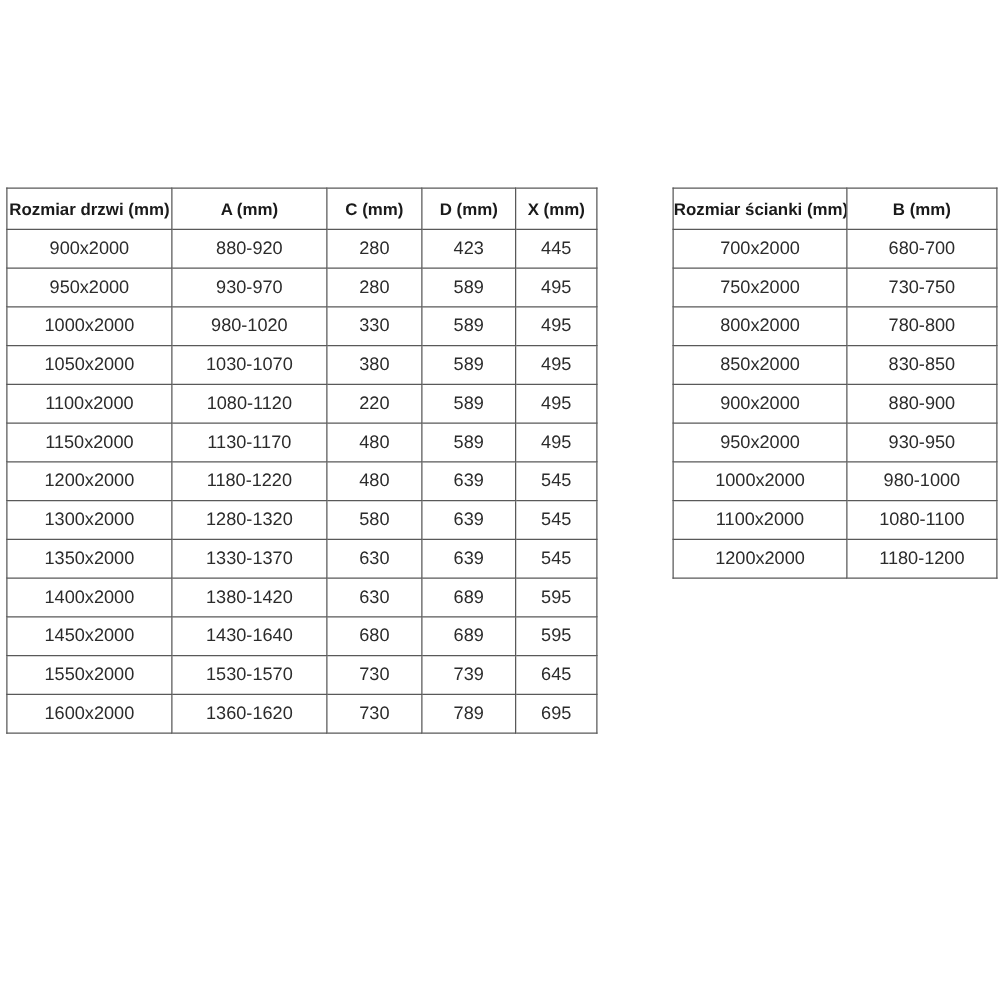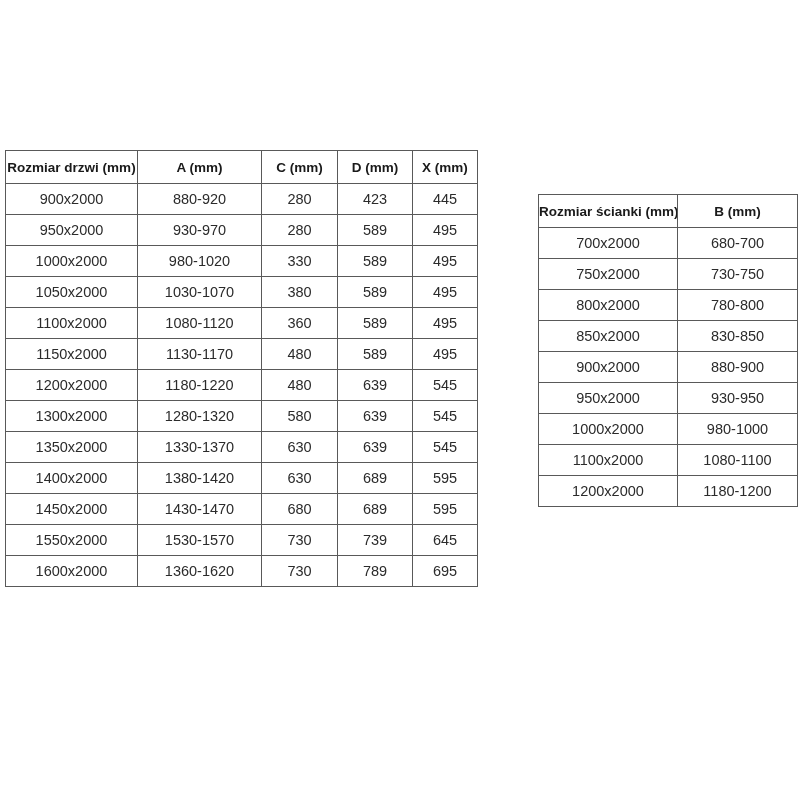--- a/index.html
+++ b/index.html
@@ -52,7 +52,6 @@
     left: 538px;
     top: 150px;
     width: 259px;
-    margin-top: 44px;
   }
 </style>
 </head>

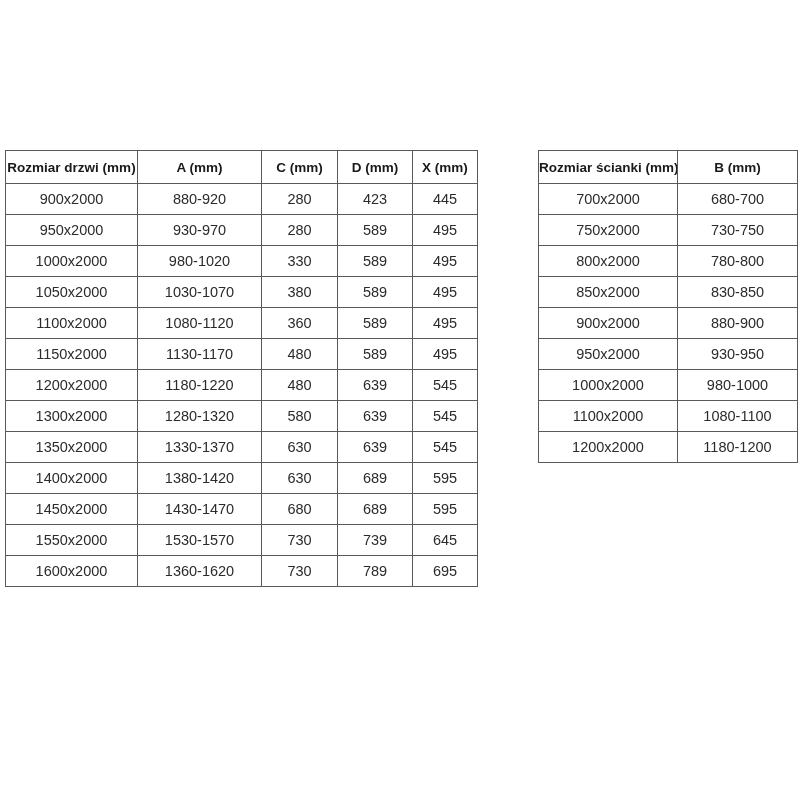--- a/index.html
+++ b/index.html
@@ -108,7 +108,7 @@
         <tr>
           <td>1100x2000</td>
           <td>1080-1120</td>
-          <td>360</td>
+          <td>220</td>
           <td>589</td>
           <td>495</td>
         </tr>

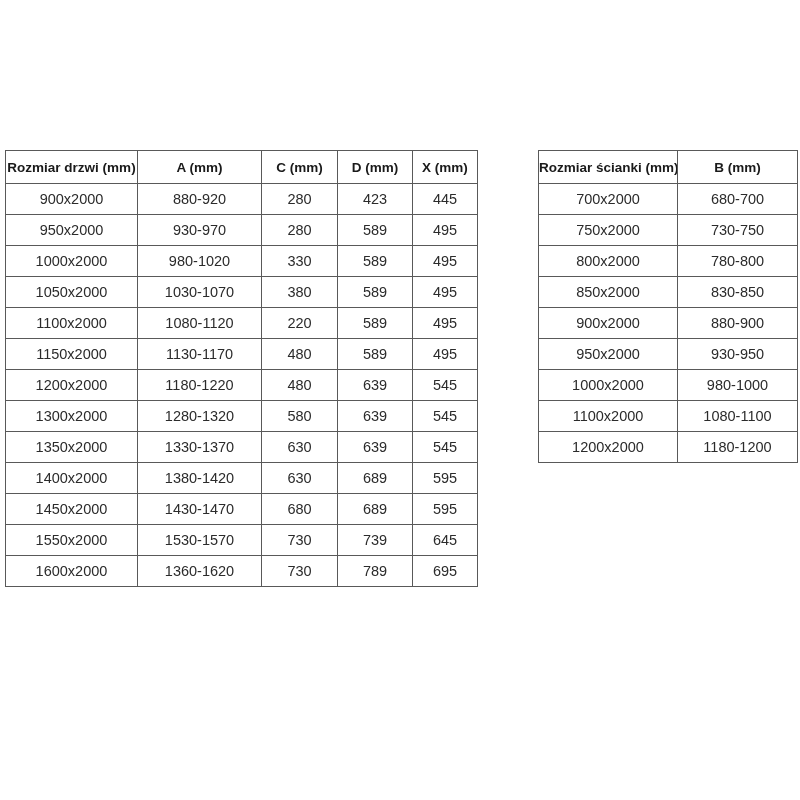--- a/index.html
+++ b/index.html
@@ -149,7 +149,7 @@
         </tr>
         <tr>
           <td>1450x2000</td>
-          <td>1430-1470</td>
+          <td>1430-1640</td>
           <td>680</td>
           <td>689</td>
           <td>595</td>

